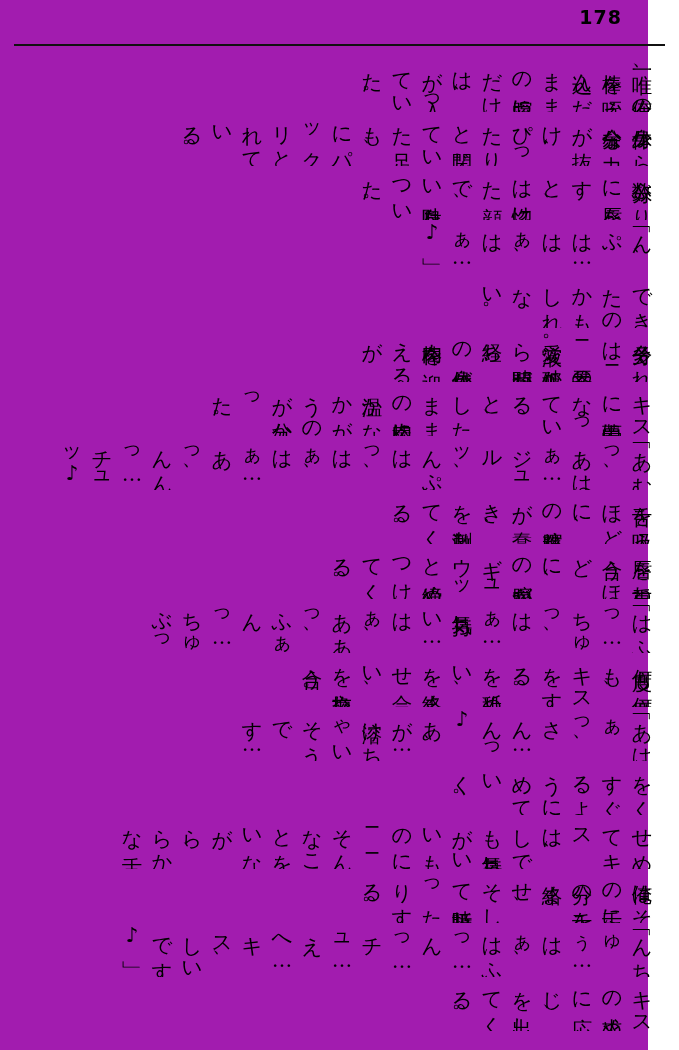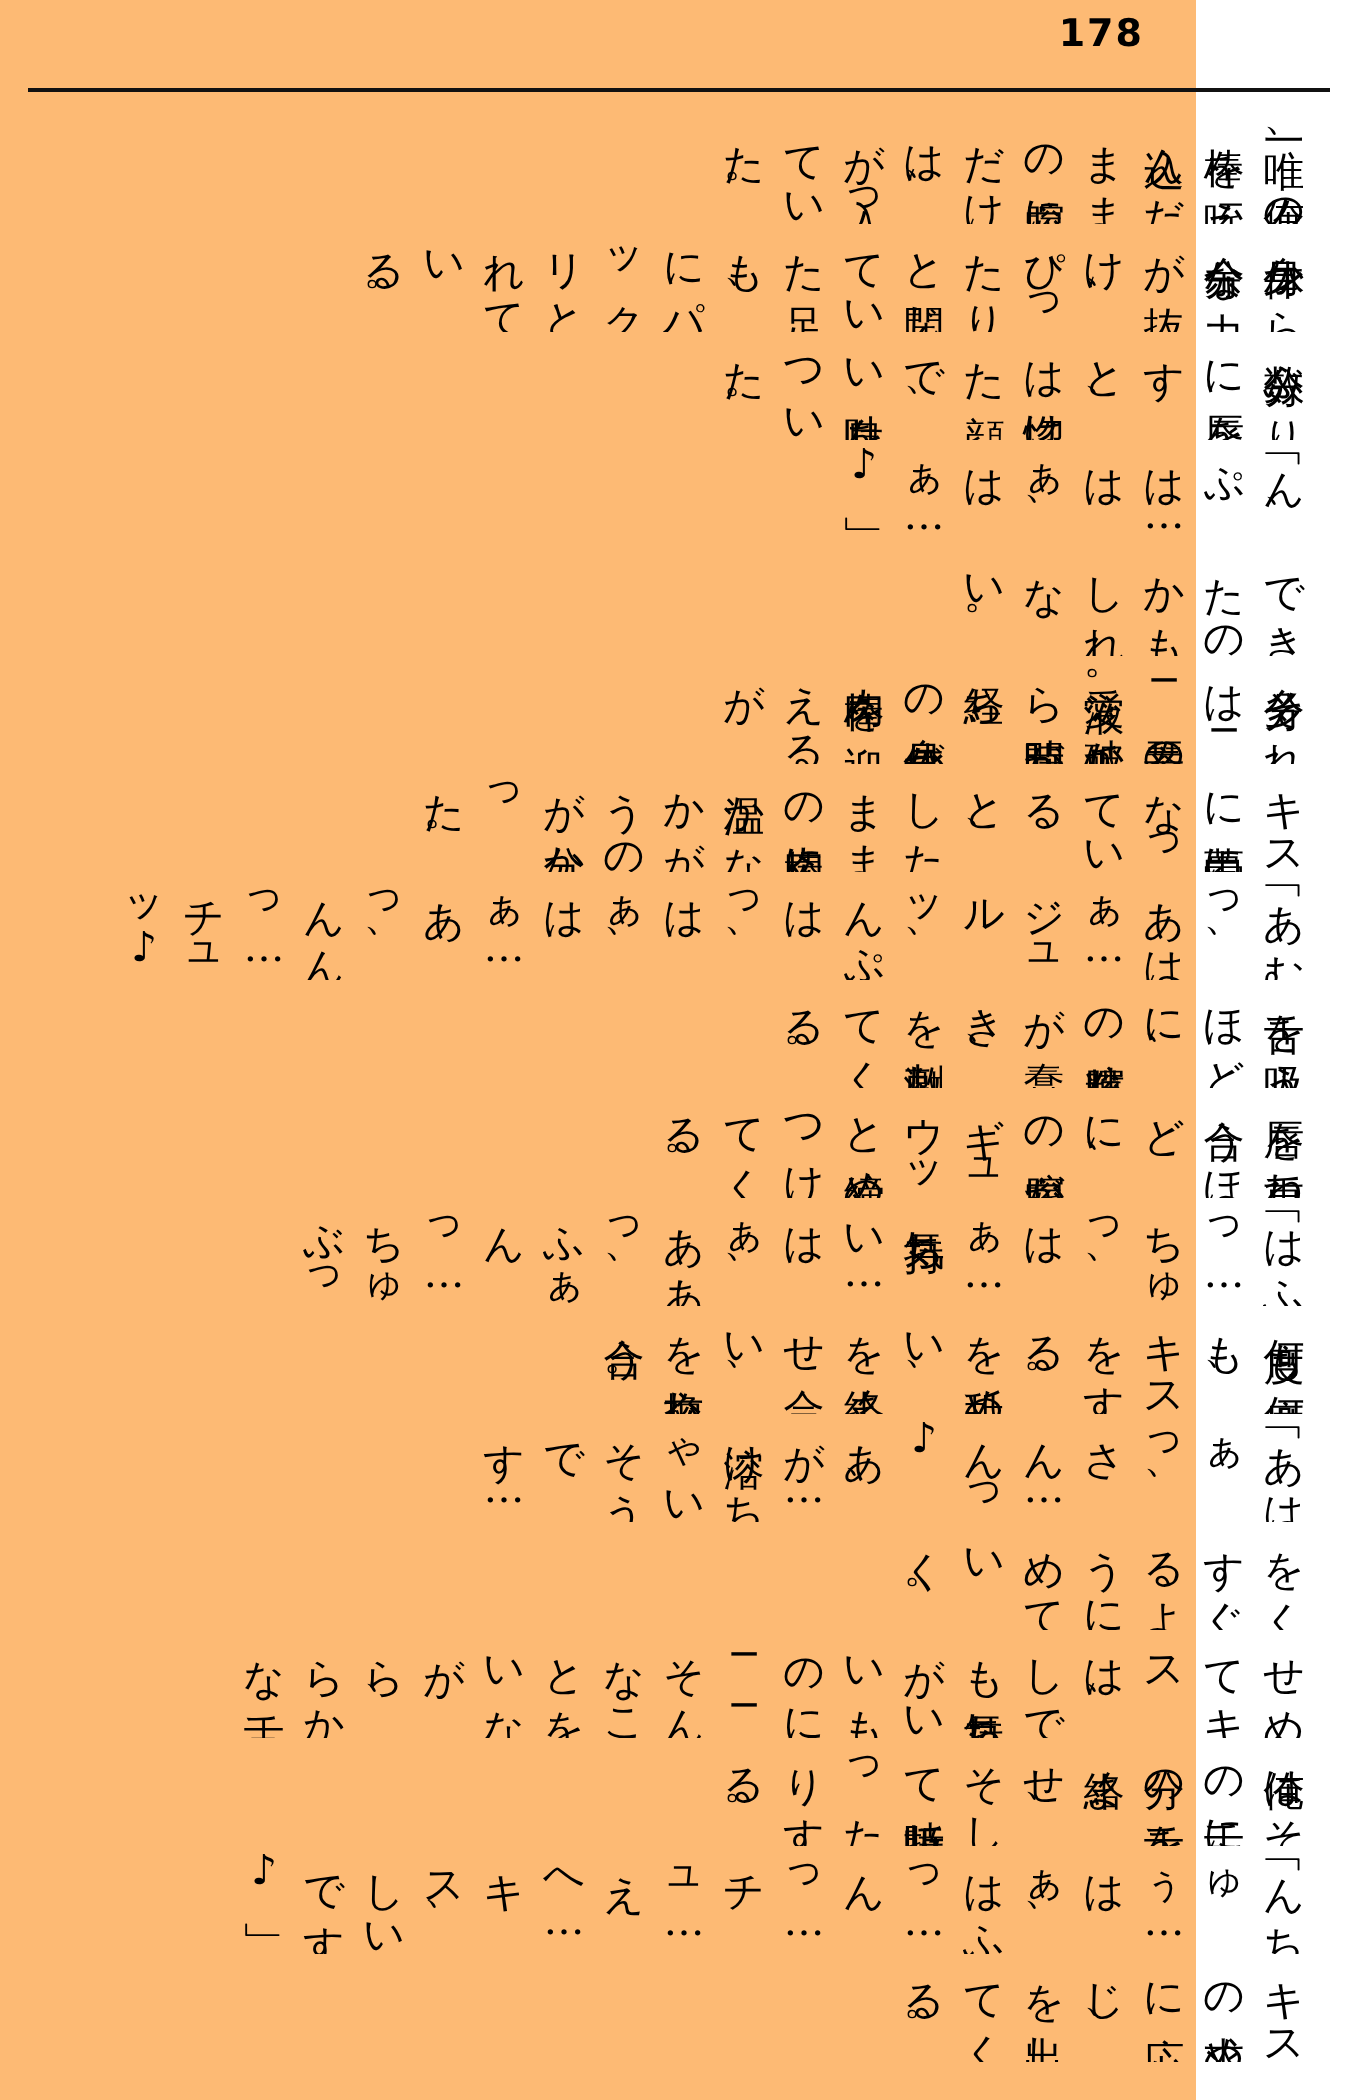--- a/index.html
+++ b/index.html
@@ -16,10 +16,10 @@
   }
   .page {
     position: relative;
-    width: 598px;
+    width: 648px;
     height: 1050px;
     box-sizing: border-box;
-    background: #fdba74;
+    background: #a21caf;
   }
   .page-number {
     position: absolute;

